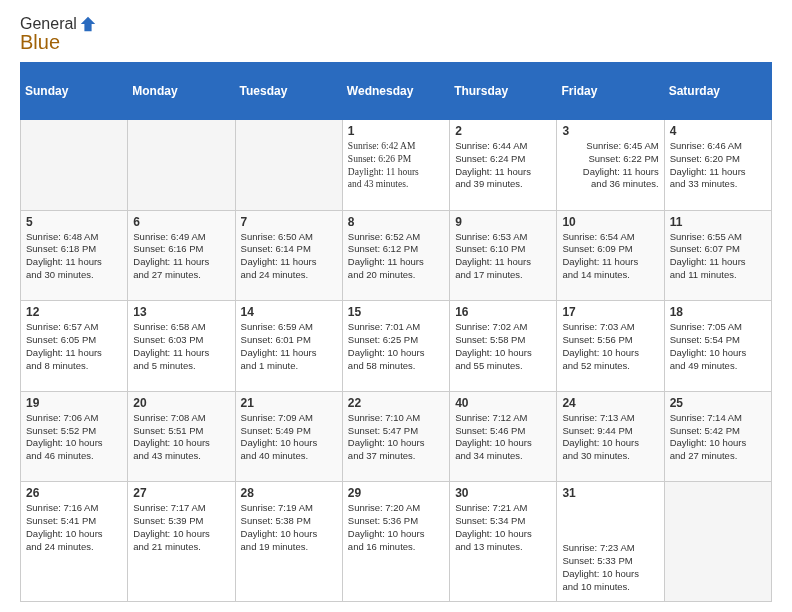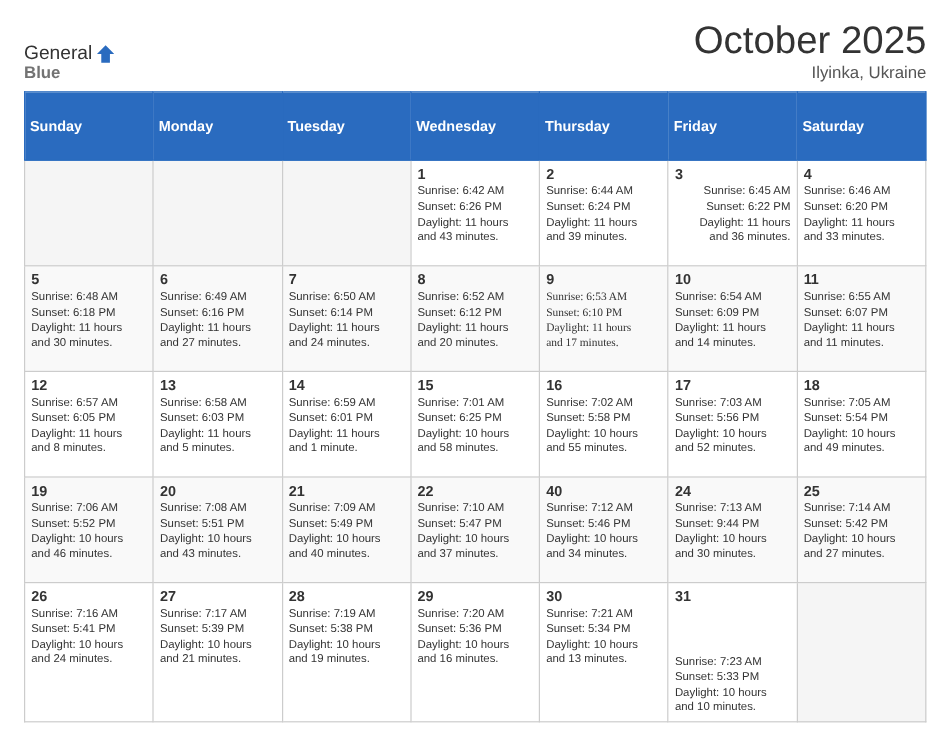--- a/index.html
+++ b/index.html
@@ -20,7 +20,7 @@
     .header {
       display: flex;
       justify-content: space-between;
-      align-items: flex-end;
+      align-items: center;
       margin-bottom: 8px;
     }
     .logo {

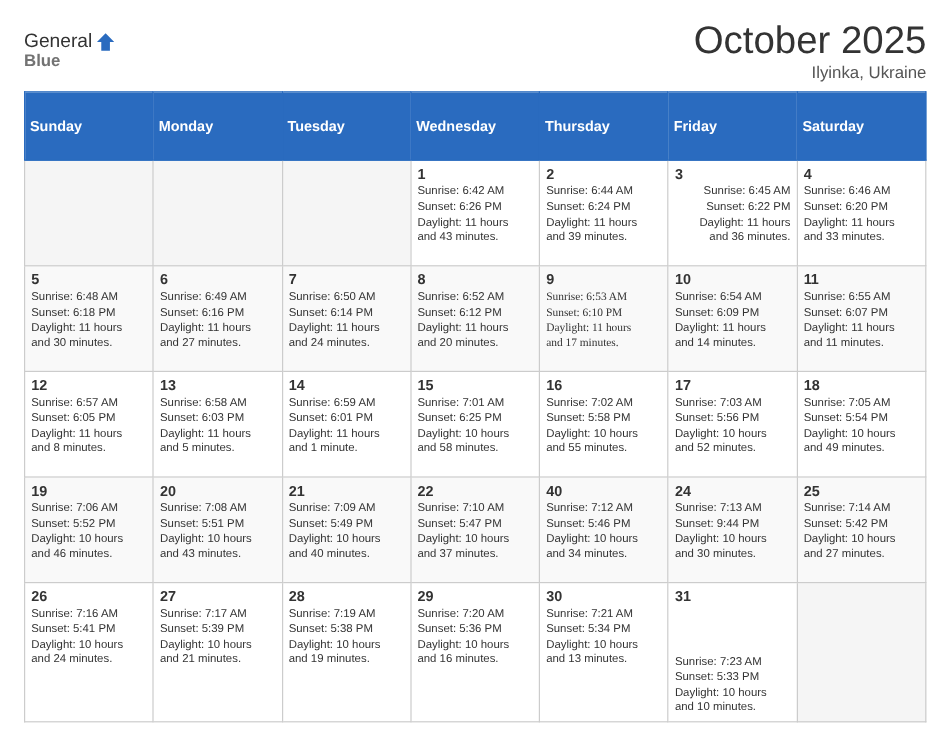--- a/index.html
+++ b/index.html
@@ -102,7 +102,7 @@
             <polygon points="10,2 18,10 14,10 14,18 6,18 6,10 2,10" fill="#2a6bbf"></polygon>
           </svg>
         </div>
-        <div class="logo-blue" style="font-size:14px;font-weight:bold;color:#737373;margin-top:-2px;">Blue</div>
+        <div class="logo-blue" style="font-size:20px;font-weight:normal;color:#a16207;margin-top:-2px;">Blue</div>
       </div>
     </div>
     <div class="title-block">

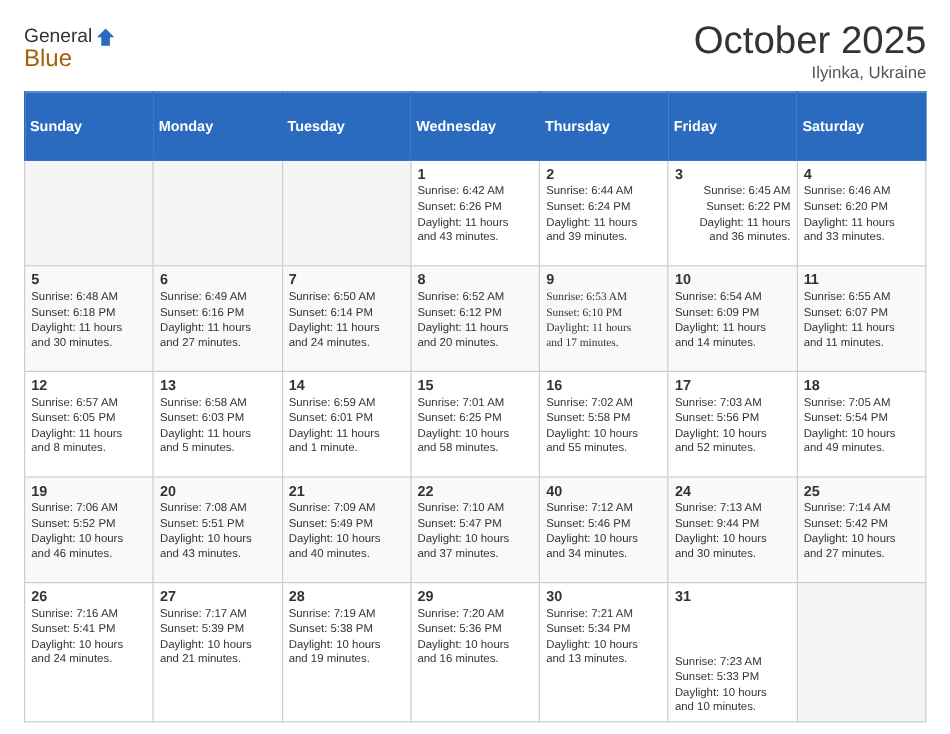--- a/index.html
+++ b/index.html
@@ -104,10 +104,6 @@
         </div>
         <div class="logo-blue" style="font-size:20px;font-weight:normal;color:#a16207;margin-top:-2px;">Blue</div>
       </div>
-    </div>
-    <div class="title-block">
-      <div class="month-title">October 2025</div>
-      <div class="subtitle">Ilyinka, Ukraine</div>
     </div>
   </div>
 

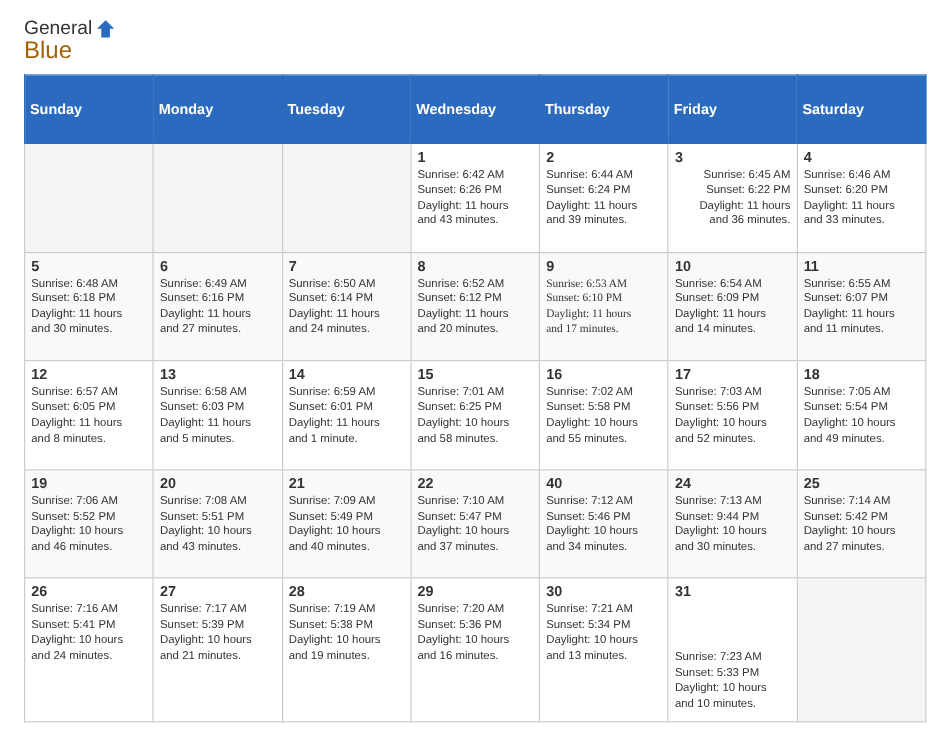--- a/index.html
+++ b/index.html
@@ -126,7 +126,7 @@
           <td class="empty"></td>
           <td>
             <span class="day-num">1</span>
-            <div class="day-info" style="white-space: pre-line;">Sunrise: 6:42 AM
+            <div class="day-info" style="white-space: pre-line; font-family: Liberation Serif, serif;">Sunrise: 6:42 AM
 Sunset: 6:26 PM
 Daylight: 11 hours
 and 43 minutes.</div>

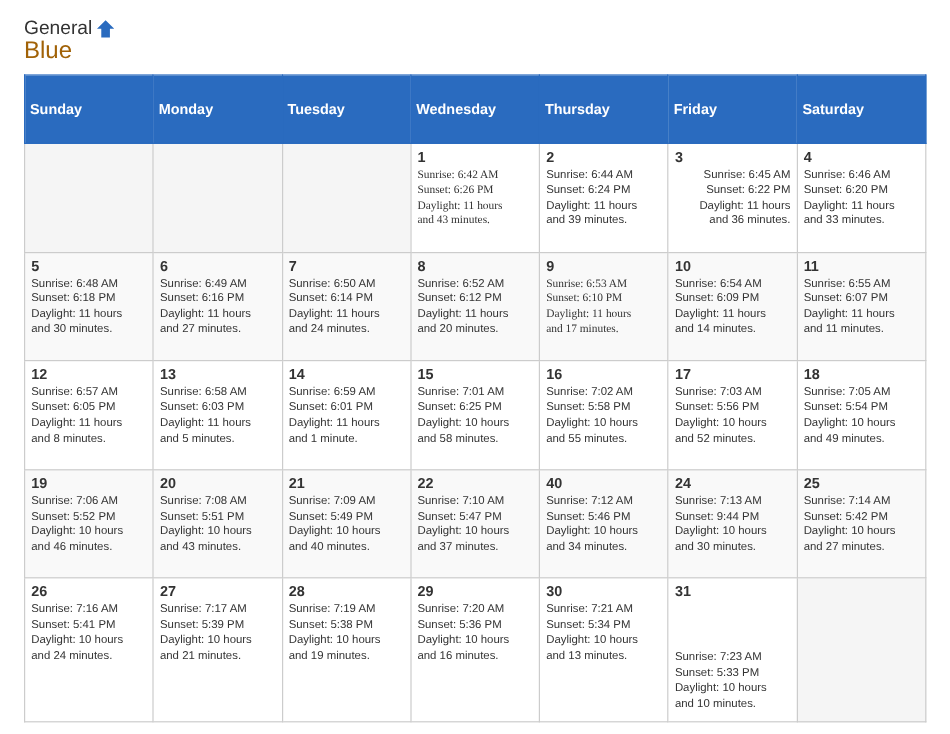--- a/index.html
+++ b/index.html
@@ -184,7 +184,7 @@
           </td>
           <td>
             <span class="day-num">9</span>
-            <div class="day-info" style="white-space: pre-line; font-family: Liberation Serif, serif;">Sunrise: 6:53 AM
+            <div class="day-info" style="white-space: pre-line;">Sunrise: 6:53 AM
 Sunset: 6:10 PM
 Daylight: 11 hours
 and 17 minutes.</div>

